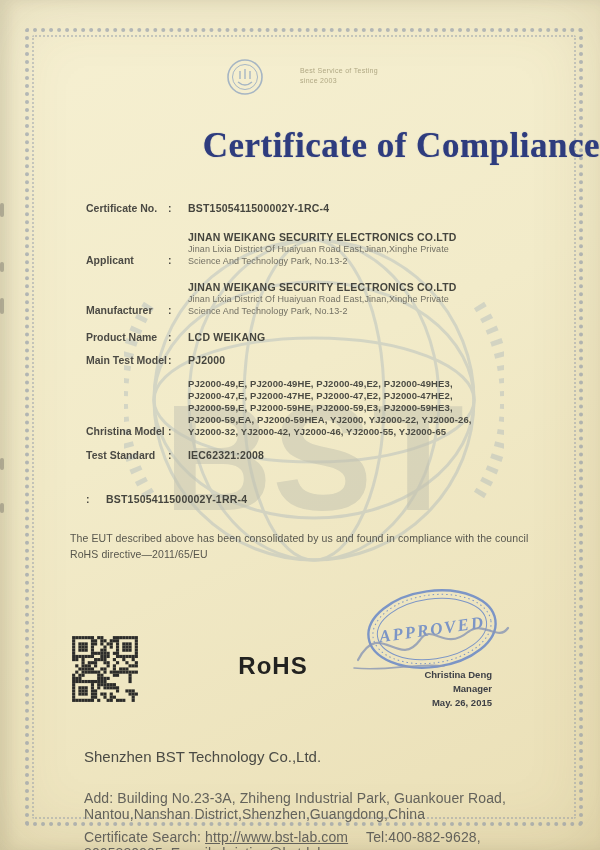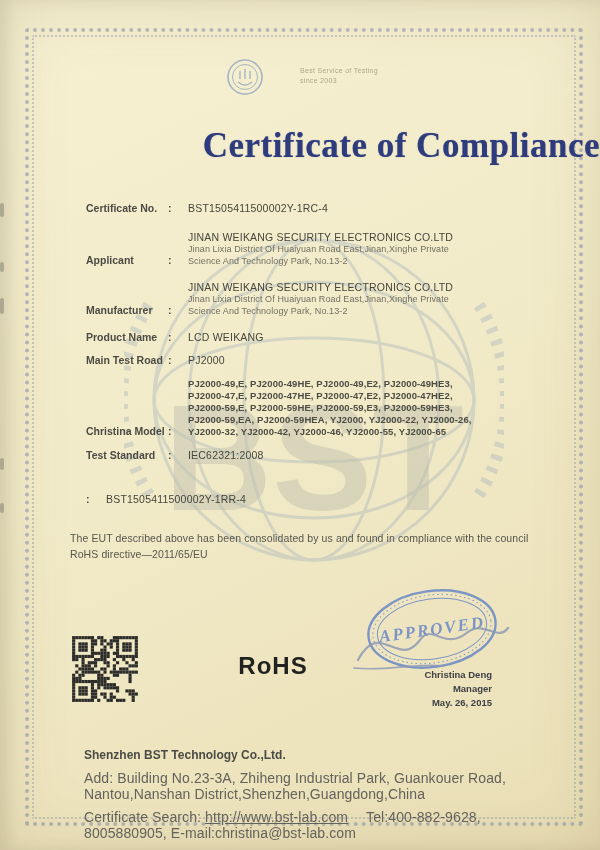--- a/index.html
+++ b/index.html
@@ -33,7 +33,7 @@
   .lbl{width:82px;font-weight:bold;color:#4b4a44;flex:none;line-height:13px;}
   .colon{width:20px;flex:none;color:#4b4a44;font-weight:bold;line-height:13px;}
   .val{flex:1;line-height:13px;}
-  .val-main{font-weight:normal;color:#45453e;letter-spacing:.2px;}
+  .val-main{font-weight:bold;color:#45453e;letter-spacing:.2px;}
   .val-sub{font-size:9px;color:#716f63;line-height:11.5px;letter-spacing:.1px;}
   .val-model{font-size:9.5px;font-weight:bold;color:#4c4c44;line-height:12px;letter-spacing:.1px;}
   .mb16{margin-bottom:16px}.mb14{margin-bottom:14px}.mb10{margin-bottom:10px}

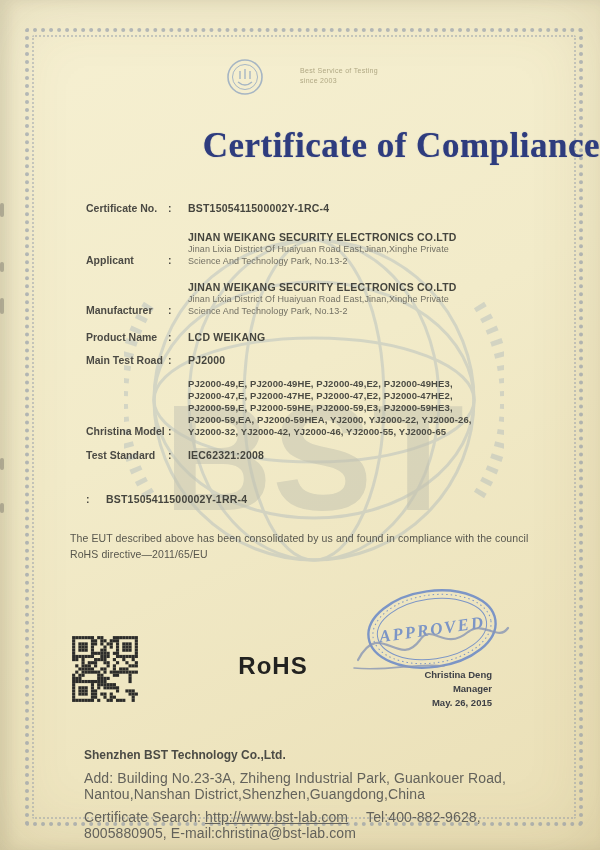--- a/index.html
+++ b/index.html
@@ -141,7 +141,7 @@
     </div>
 
     <div class="row mb11">
-      <div class="lbl">Main Test Road</div>
+      <div class="lbl">Main Test Model</div>
       <div class="colon">:</div>
       <div class="val">
           <div class="val-main">PJ2000</div>

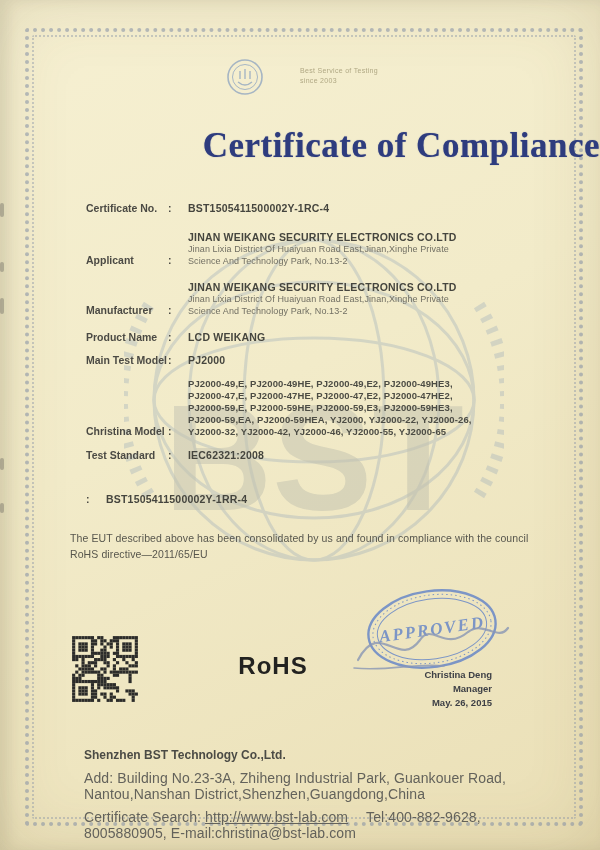--- a/index.html
+++ b/index.html
@@ -52,7 +52,7 @@
     font-size:9.5px;font-weight:bold;color:#3e4046;line-height:14px;}
   
   .footer{position:absolute;left:84px;top:748px;width:470px;}
-  .f-company{font-weight:bold;font-size:12px;color:#4b4b45;margin-bottom:8px;}
+  .f-company{font-weight:normal;font-size:15px;color:#4b4b45;margin-bottom:25px;}
   .f-line{font-size:14px;color:#63625b;margin-bottom:7px;letter-spacing:.1px;}
   .f-url{text-decoration:underline;}
   .f-gap{display:inline-block;width:18px;}

